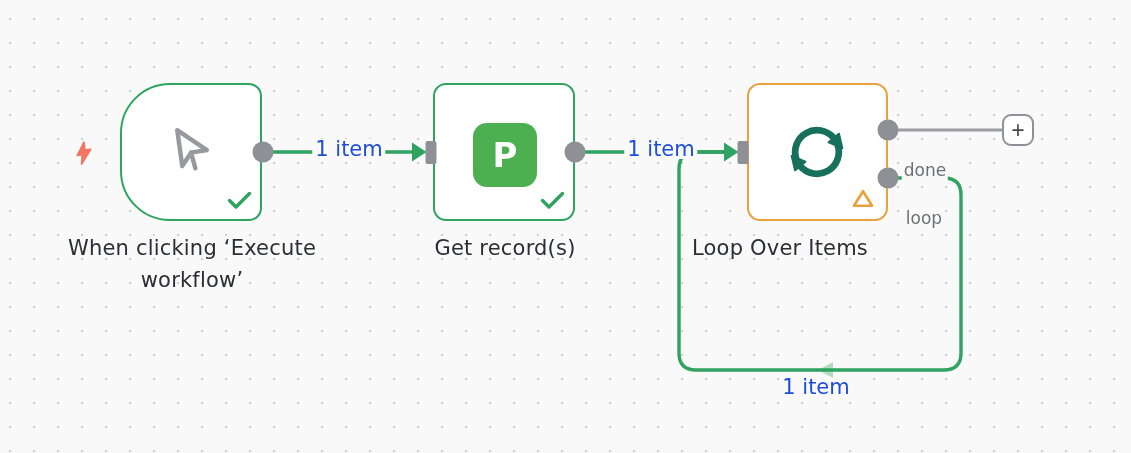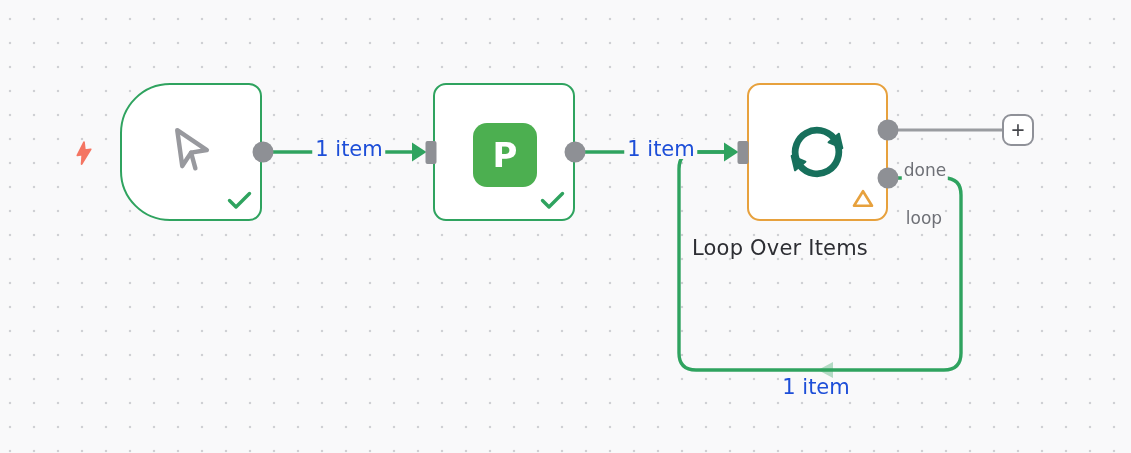--- a/index.html
+++ b/index.html
@@ -146,6 +146,7 @@
   <span class="port-label pl-done">done</span>
   <span class="port-label pl-loop">loop</span>
 
+  <div class="node-title title-trigger">When clicking ‘Execute workflow’</div>
   <div class="node-title title-loop">Loop Over Items</div>
 
   <button class="add-btn">+</button>

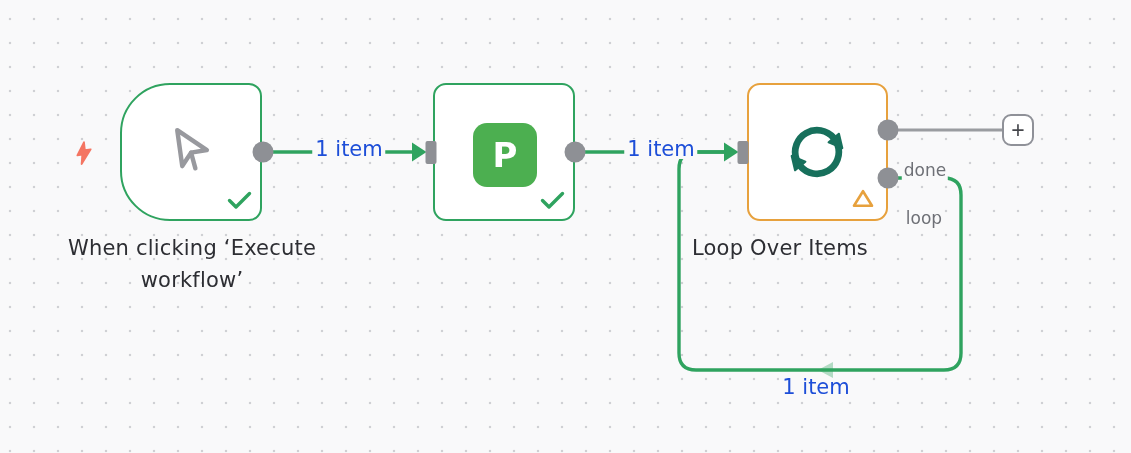--- a/index.html
+++ b/index.html
@@ -147,6 +147,7 @@
   <span class="port-label pl-loop">loop</span>
 
   <div class="node-title title-trigger">When clicking ‘Execute workflow’</div>
+  <div class="node-title title-postgres">Get record(s)</div>
   <div class="node-title title-loop">Loop Over Items</div>
 
   <button class="add-btn">+</button>

